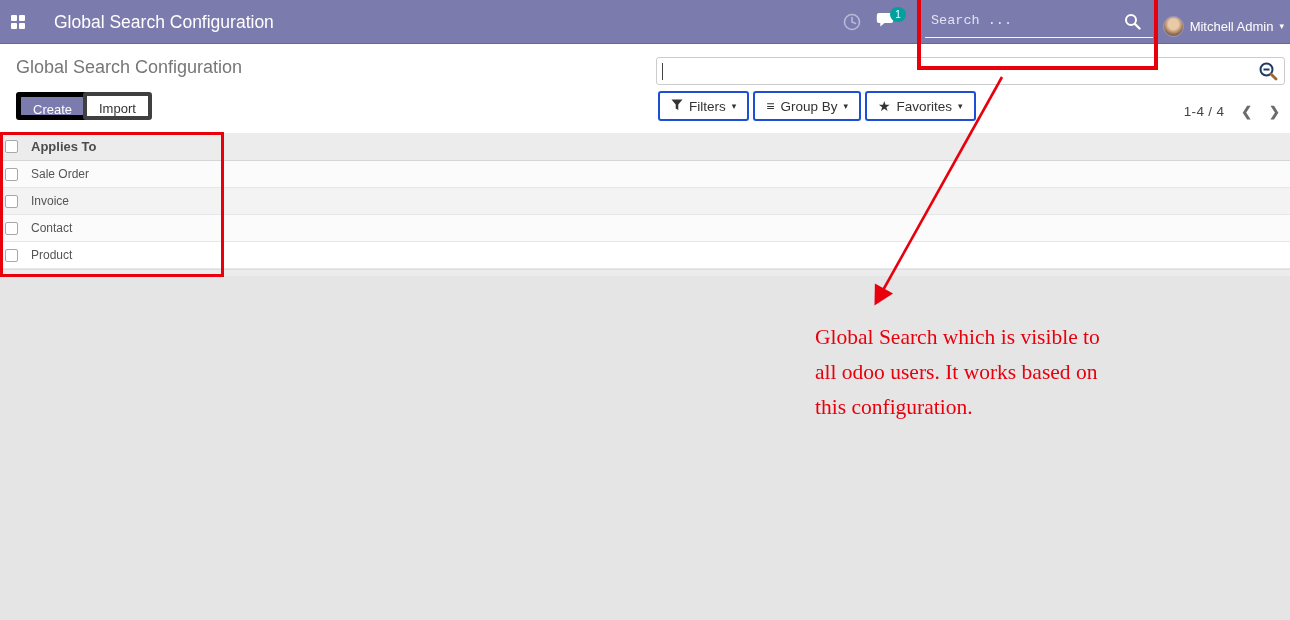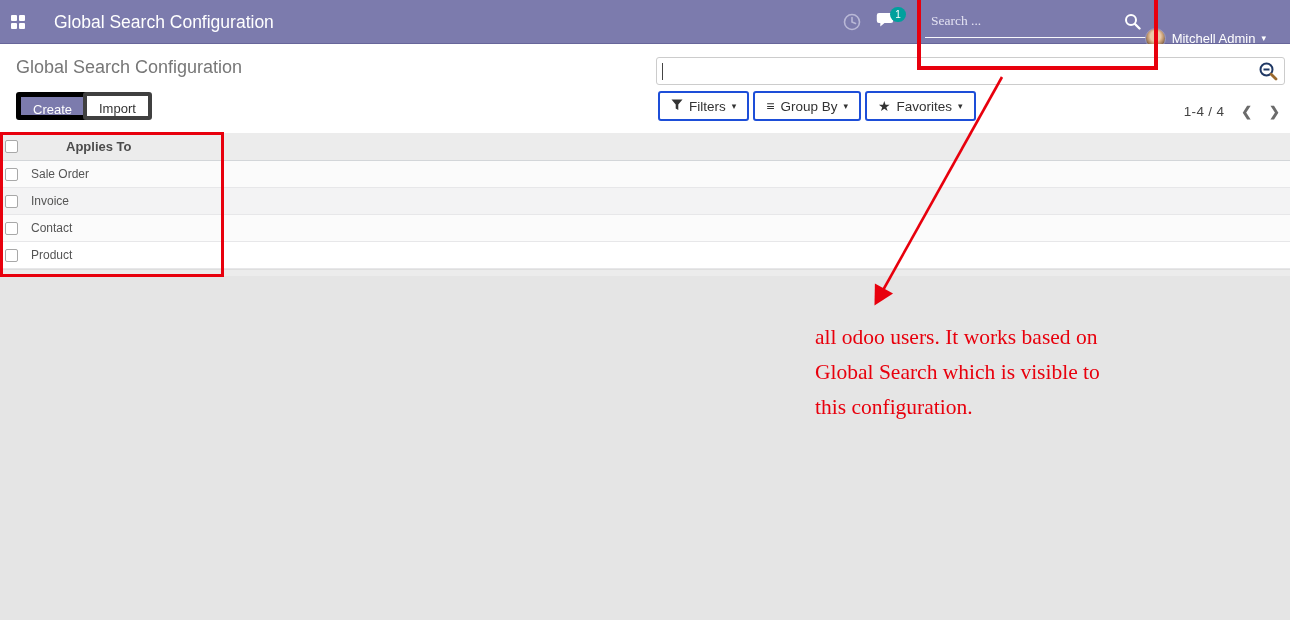--- a/index.html
+++ b/index.html
@@ -22,7 +22,7 @@
   .chat{left:876px;}
   .badge{position:absolute;left:14px;top:-5px;min-width:16px;height:15px;background:var(--color-badge);color:#fff;font-size:10px;line-height:15px;text-align:center;border-radius:8px;padding:0 4px;}
   .topbar-search{position:absolute;left:925px;top:5px;width:228px;height:33px;border-bottom:1px solid rgba(255,255,255,.95);}
-  .topbar-search input{position:absolute;left:6px;top:8px;width:185px;background:transparent;border:none;outline:none;color:#fff;font-size:13.5px;font-family:Liberation Serif, serif;}
+  .topbar-search input{position:absolute;left:6px;top:8px;width:185px;background:transparent;border:none;outline:none;color:#fff;font-size:13.5px;font-family:Liberation Mono, monospace;}
   .topbar-search input::placeholder{color:#e3e2f2;opacity:1;}
   .topbar-search .mag{position:absolute;right:12px;top:8px;}
   .user-menu{position:absolute;right:0;top:16px;height:44px;display:flex;align-items:center;gap:6px;padding:0 24px 0 10px;color:#fff;font-size:13px;cursor:pointer;}

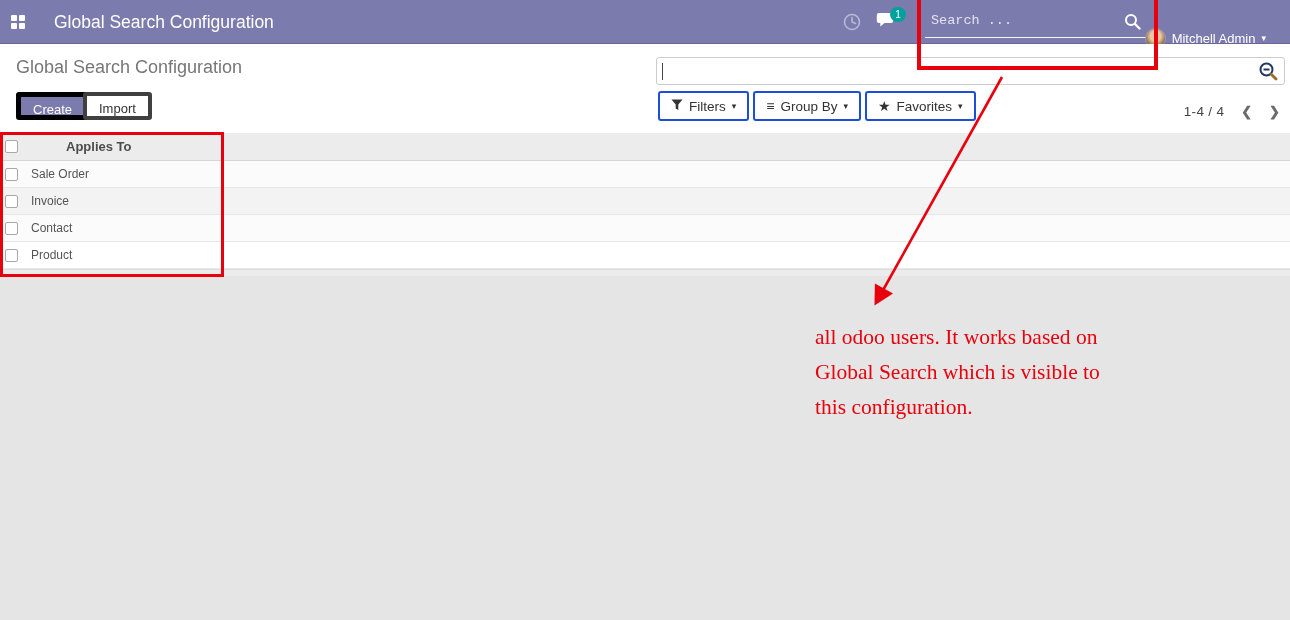--- a/index.html
+++ b/index.html
@@ -25,7 +25,7 @@
   .topbar-search input{position:absolute;left:6px;top:8px;width:185px;background:transparent;border:none;outline:none;color:#fff;font-size:13.5px;font-family:Liberation Mono, monospace;}
   .topbar-search input::placeholder{color:#e3e2f2;opacity:1;}
   .topbar-search .mag{position:absolute;right:12px;top:8px;}
-  .user-menu{position:absolute;right:0;top:16px;height:44px;display:flex;align-items:center;gap:6px;padding:0 24px 0 10px;color:#fff;font-size:13px;cursor:pointer;}
+  .user-menu{position:absolute;right:0;top:4px;height:44px;display:flex;align-items:center;gap:6px;padding:0 6px 0 10px;color:#fff;font-size:13px;cursor:pointer;}
   .avatar{width:21px;height:21px;border-radius:50%;background:radial-gradient(circle at 50% 38%,#e8c9a8 0 34%,#caa27a 48%,#8a6a4f 68%,#5f4a38 100%);border:1px solid #9b9ac2;}
   .caret{font-size:9px;line-height:1;}
 

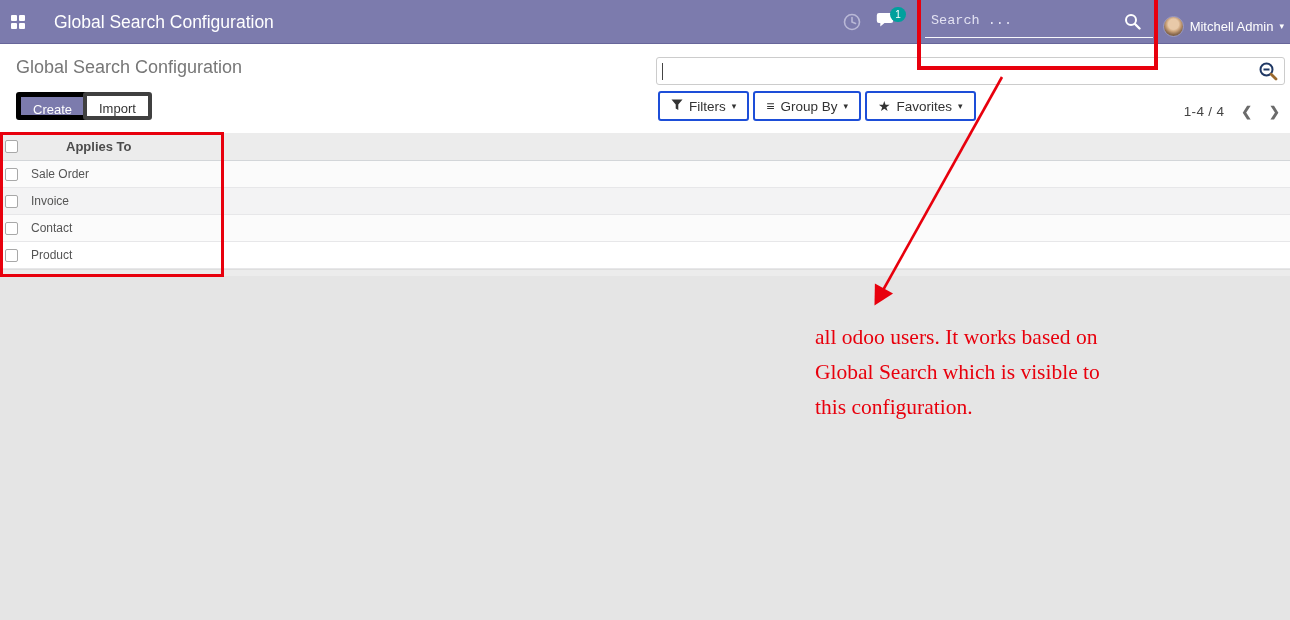--- a/index.html
+++ b/index.html
@@ -50,7 +50,7 @@
 
   
   .list-table{position:absolute;top:133px;left:0;right:0;}
-  .thead{height:28px;background:#ececec;border-bottom:1px solid #d3d6d9;display:flex;align-items:center;font-weight:bold;font-size:13px;color:#4c4c4c;gap:35px;}
+  .thead{height:28px;background:#ececec;border-bottom:1px solid #d3d6d9;display:flex;align-items:center;font-weight:bold;font-size:13px;color:#4c4c4c;}
   .trow{height:27px;display:flex;align-items:center;font-size:12px;color:#555;border-bottom:1px solid #e7e7e9;cursor:pointer;}
   .trow.r1,.trow.r3{background:#fbfbfb;}
   .trow.r2{background:#f3f3f4;}

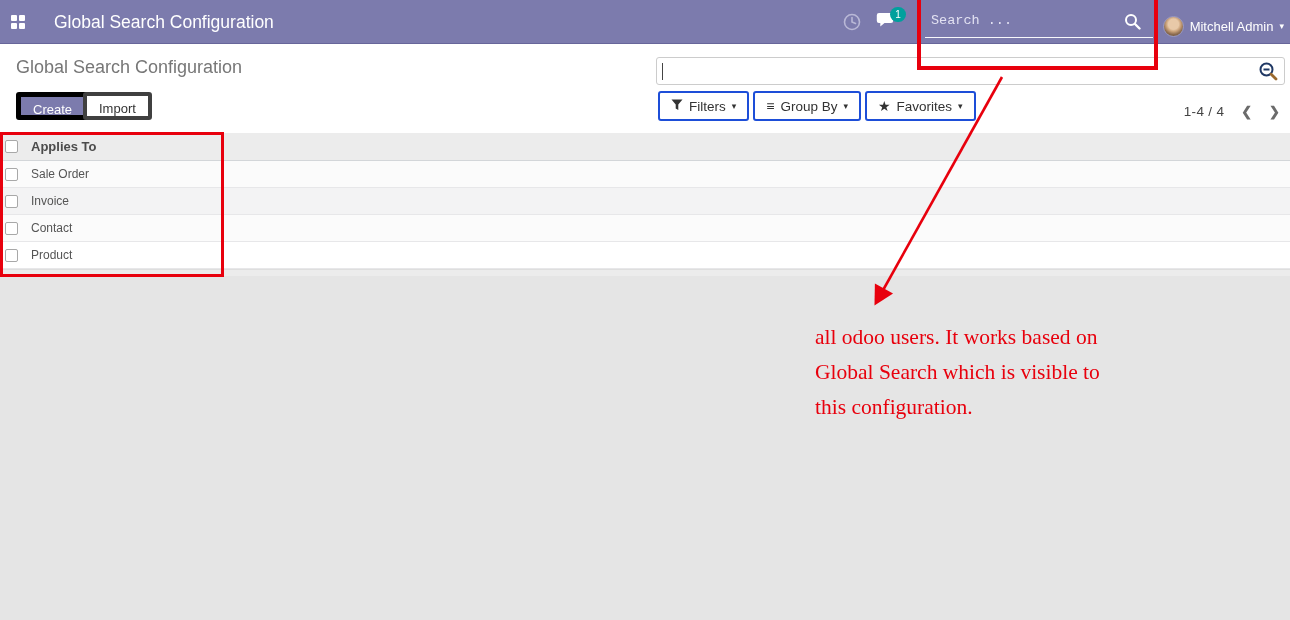--- a/index.html
+++ b/index.html
@@ -202,8 +202,8 @@
   </svg>
 
   <div class="annotation">
+    <div>Global Search which is visible to</div>
     <div>all odoo users. It works based on</div>
-    <div>Global Search which is visible to</div>
     <div>this configuration.</div>
   </div>
 

